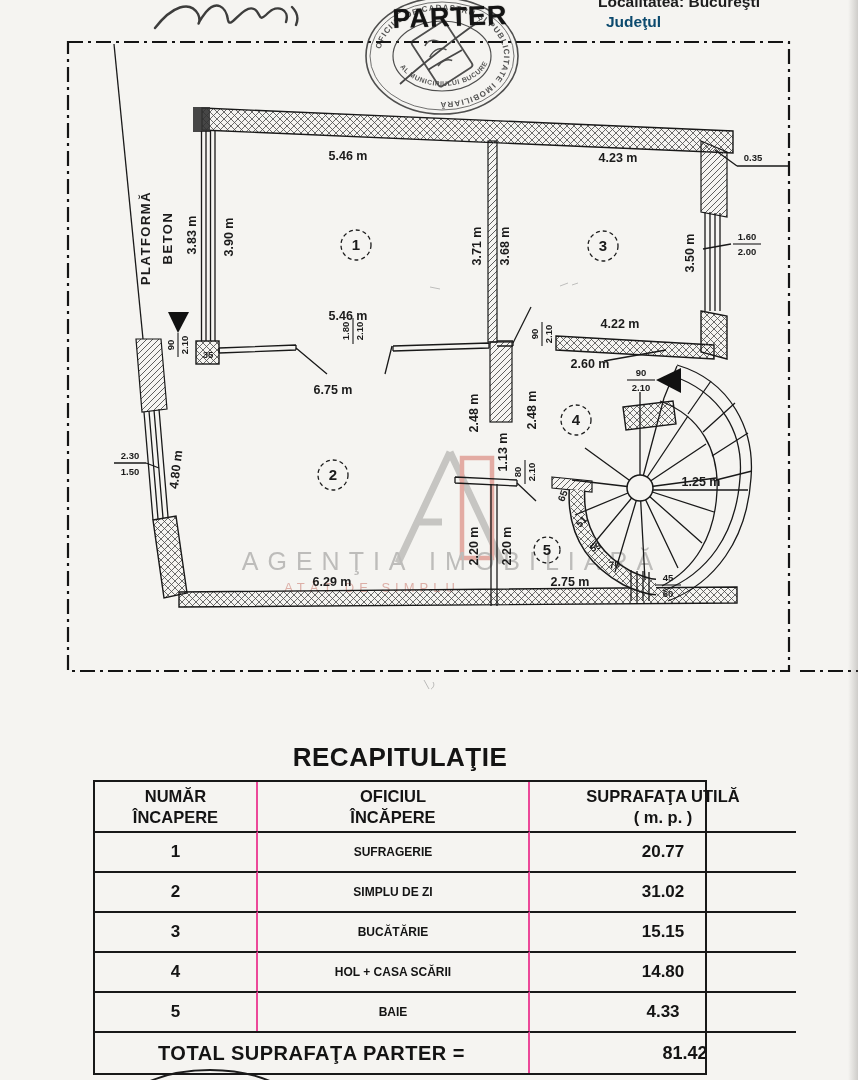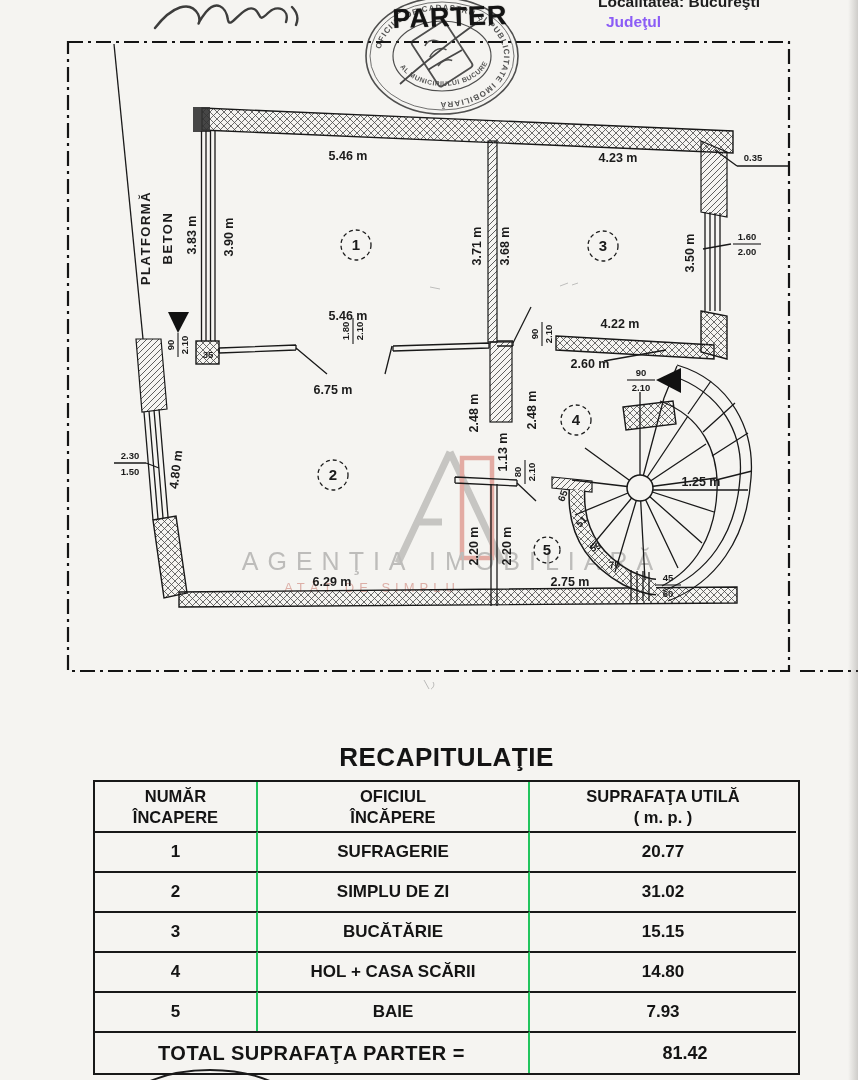--- a/index.html
+++ b/index.html
@@ -13,7 +13,7 @@
         font-size:27px;font-weight:bold;letter-spacing:1px;color:#141414;
         transform:rotate(-2deg);text-shadow:0 0 1px rgba(20,20,20,.65);z-index:5;}
   .loc{position:absolute;left:598px;top:-7px;font-size:15.5px;font-weight:bold;color:#1d1d1d;z-index:5;}
-  .jud{position:absolute;left:606px;top:13px;font-size:15.5px;font-weight:bold;color:#8b5cf6;z-index:5;}
+  .jud{position:absolute;left:606px;top:13px;font-size:15.5px;font-weight:bold;color:#0c4a6e;z-index:5;}
   
   text{fill:#1b1b1b;font-family:"Liberation Sans","DejaVu Sans",sans-serif;}
   .dim{font-size:12.5px;font-weight:bold;text-anchor:middle;}

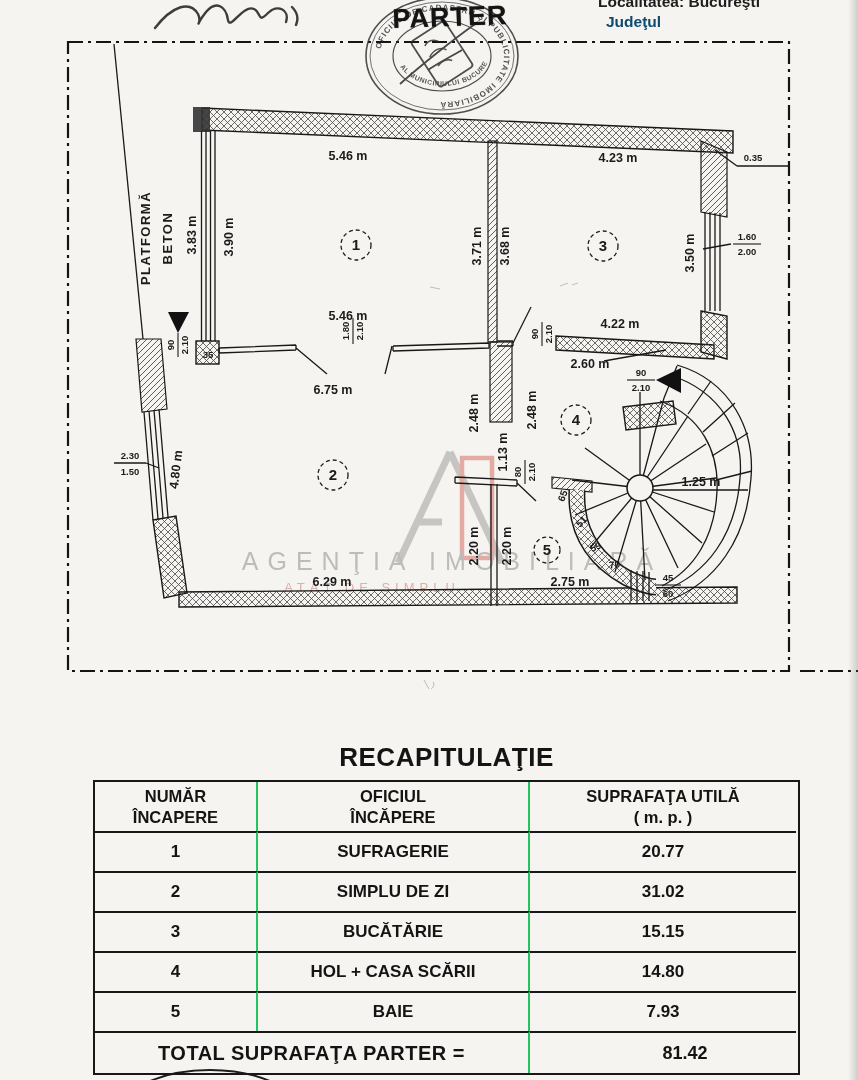--- a/index.html
+++ b/index.html
@@ -31,7 +31,7 @@
   .wm-brand{font-size:25px;letter-spacing:9px;fill:#bdbcba;text-anchor:middle;font-weight:normal;}
   .wm-tag{font-size:13px;letter-spacing:5px;fill:#d9a49b;text-anchor:middle;opacity:.85;}
   
-  .tbl-wrap{position:absolute;left:93px;top:742px;width:707px;z-index:4;color:#141414;}
+  .tbl-wrap{position:absolute;left:93px;top:742px;width:614px;z-index:4;color:#141414;}
   .tbl-title{text-align:center;font-size:26px;font-weight:bold;letter-spacing:.5px;margin-bottom:7px;}
   .tbl{border:2.5px solid #181818;display:grid;grid-template-columns:163px 272px 266px;background:transparent;}
   .cell{display:flex;flex-direction:column;align-items:center;justify-content:center;

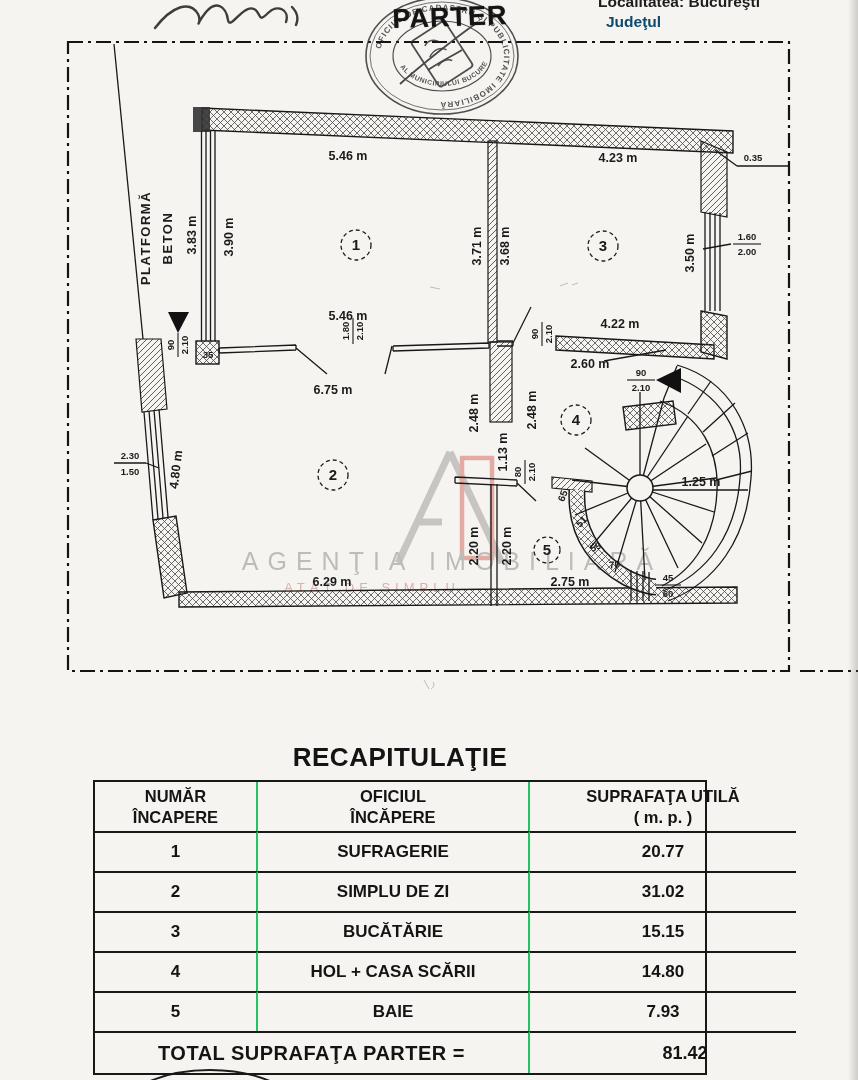--- a/index.html
+++ b/index.html
@@ -39,7 +39,7 @@
   .hcell{height:49px;font-size:16.5px;line-height:1.25;}
   .rcell{height:38px;font-size:17px;}
   .nr{font-size:17px;}
-  .bR{border-right:2px solid #22c55e;}
+  .bR{border-right:2px solid #ec4899;}
   .bT{border-top:2px solid #181818;}
   .bT2{border-top:2.5px solid #181818;}
   .total-label{grid-column:1/3;height:40px;font-size:20px;letter-spacing:.5px;}

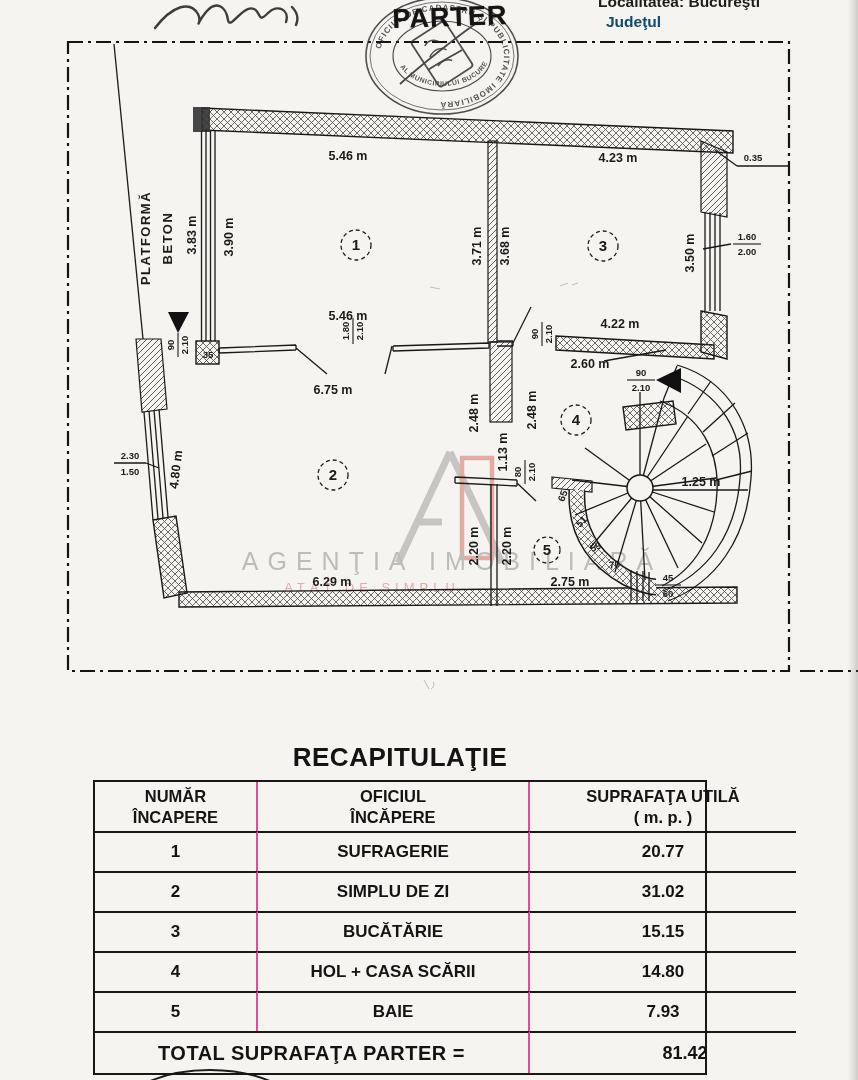--- a/index.html
+++ b/index.html
@@ -37,7 +37,7 @@
   .cell{display:flex;flex-direction:column;align-items:center;justify-content:center;
         text-align:center;font-weight:bold;}
   .hcell{height:49px;font-size:16.5px;line-height:1.25;}
-  .rcell{height:38px;font-size:17px;}
+  .rcell{height:38px;font-size:12px;}
   .nr{font-size:17px;}
   .bR{border-right:2px solid #ec4899;}
   .bT{border-top:2px solid #181818;}

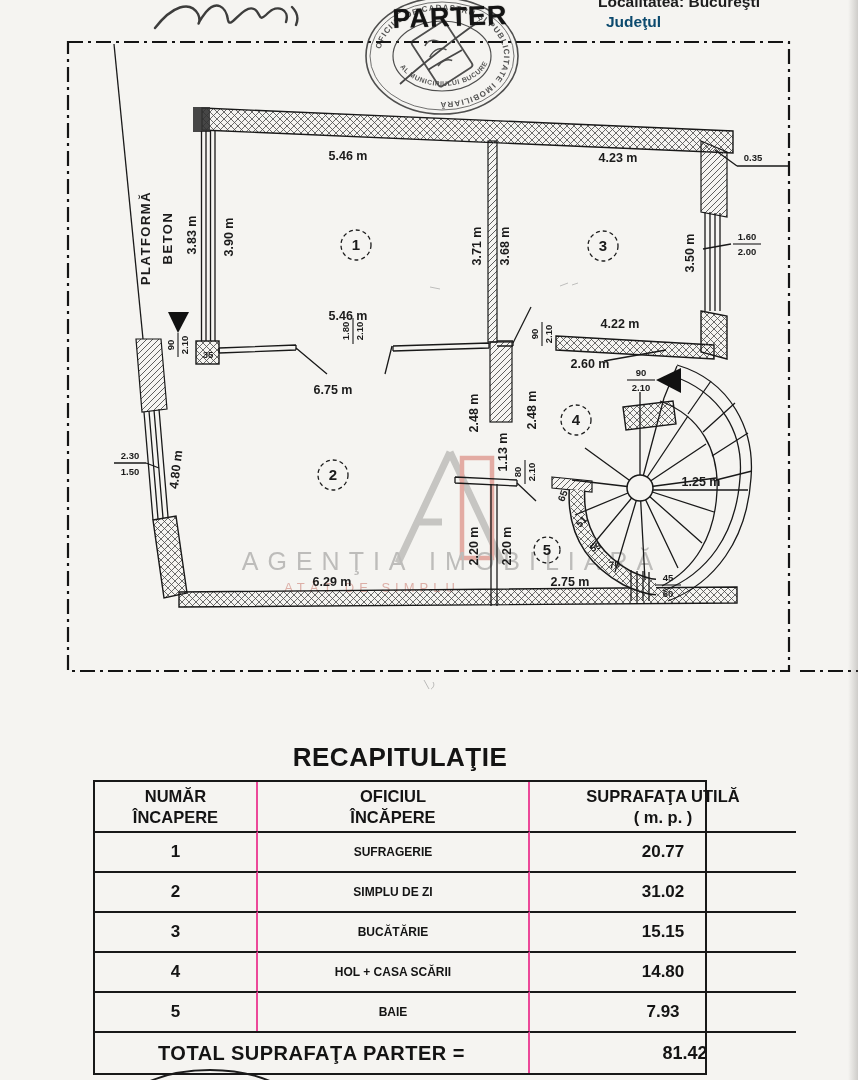--- a/index.html
+++ b/index.html
@@ -279,7 +279,7 @@
 
       <div class="cell rcell nr bR bT">5</div>
       <div class="cell rcell bR bT">BAIE</div>
-      <div class="cell rcell nr bT">7.93</div>
+      <div class="cell rcell nr bT">4.33</div>
 
       <div class="cell total-label bR bT">TOTAL SUPRAFAŢA PARTER =</div>
       <div class="cell total-val bT">81.42</div>

